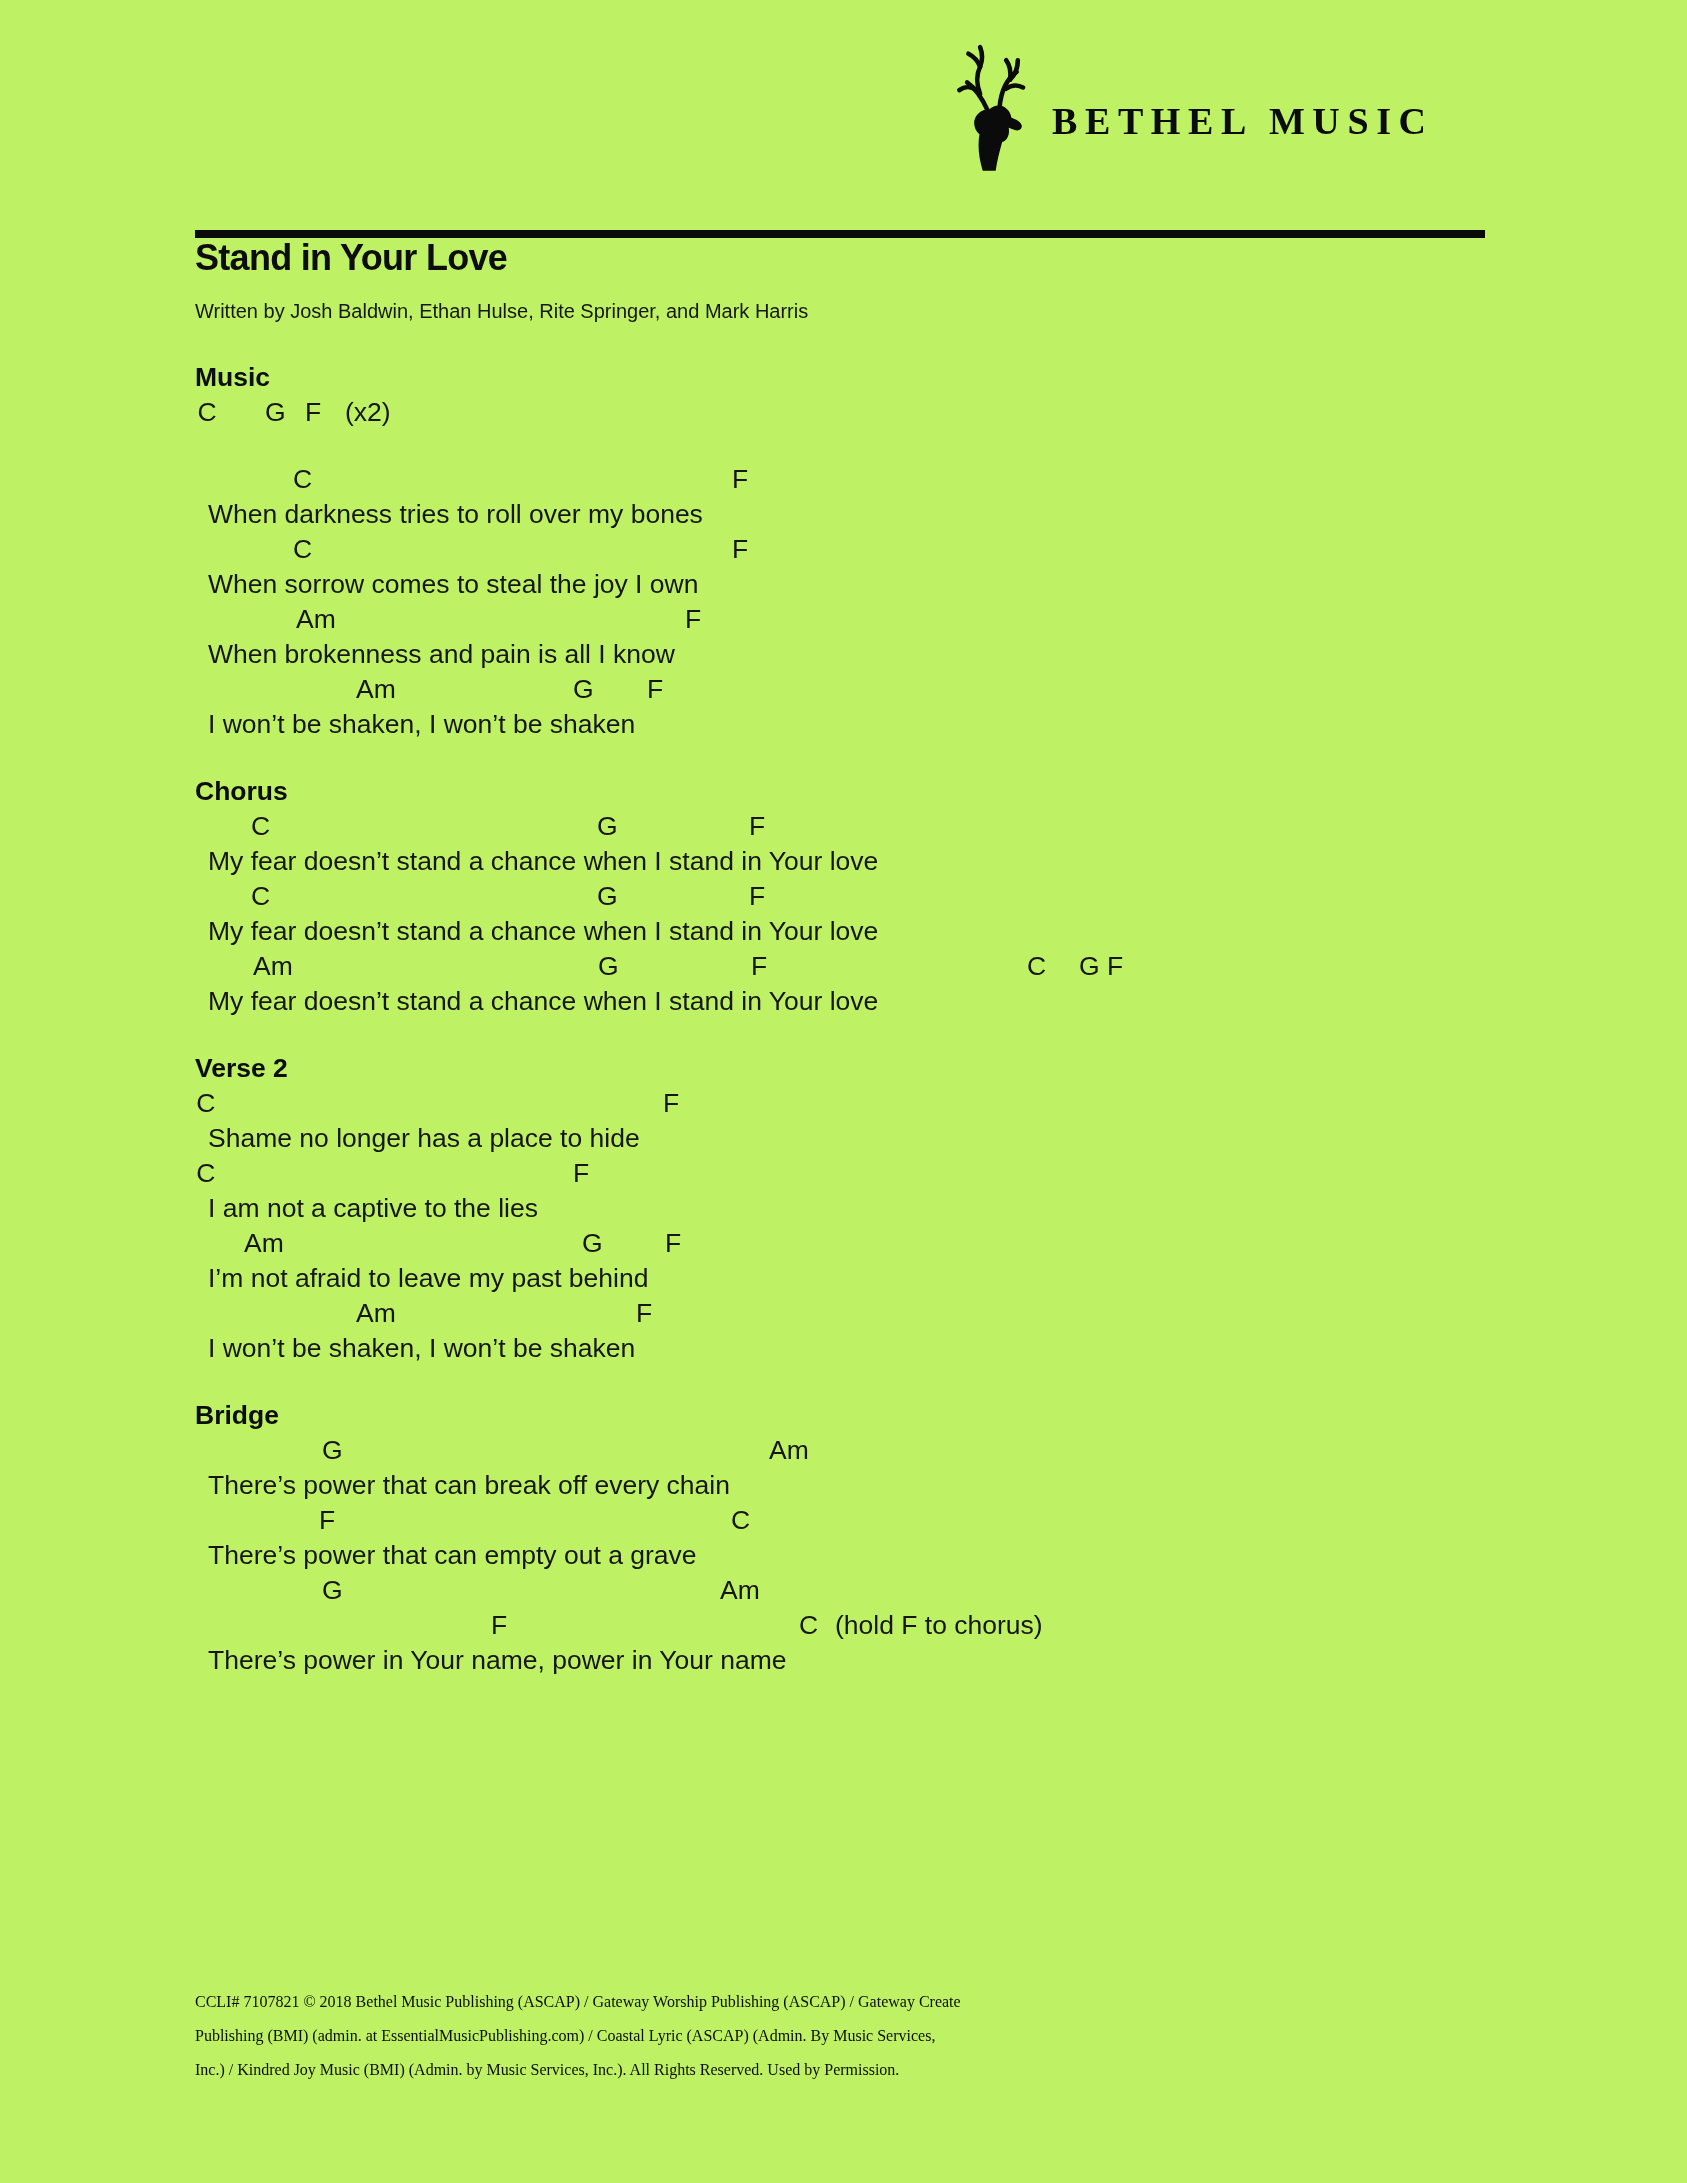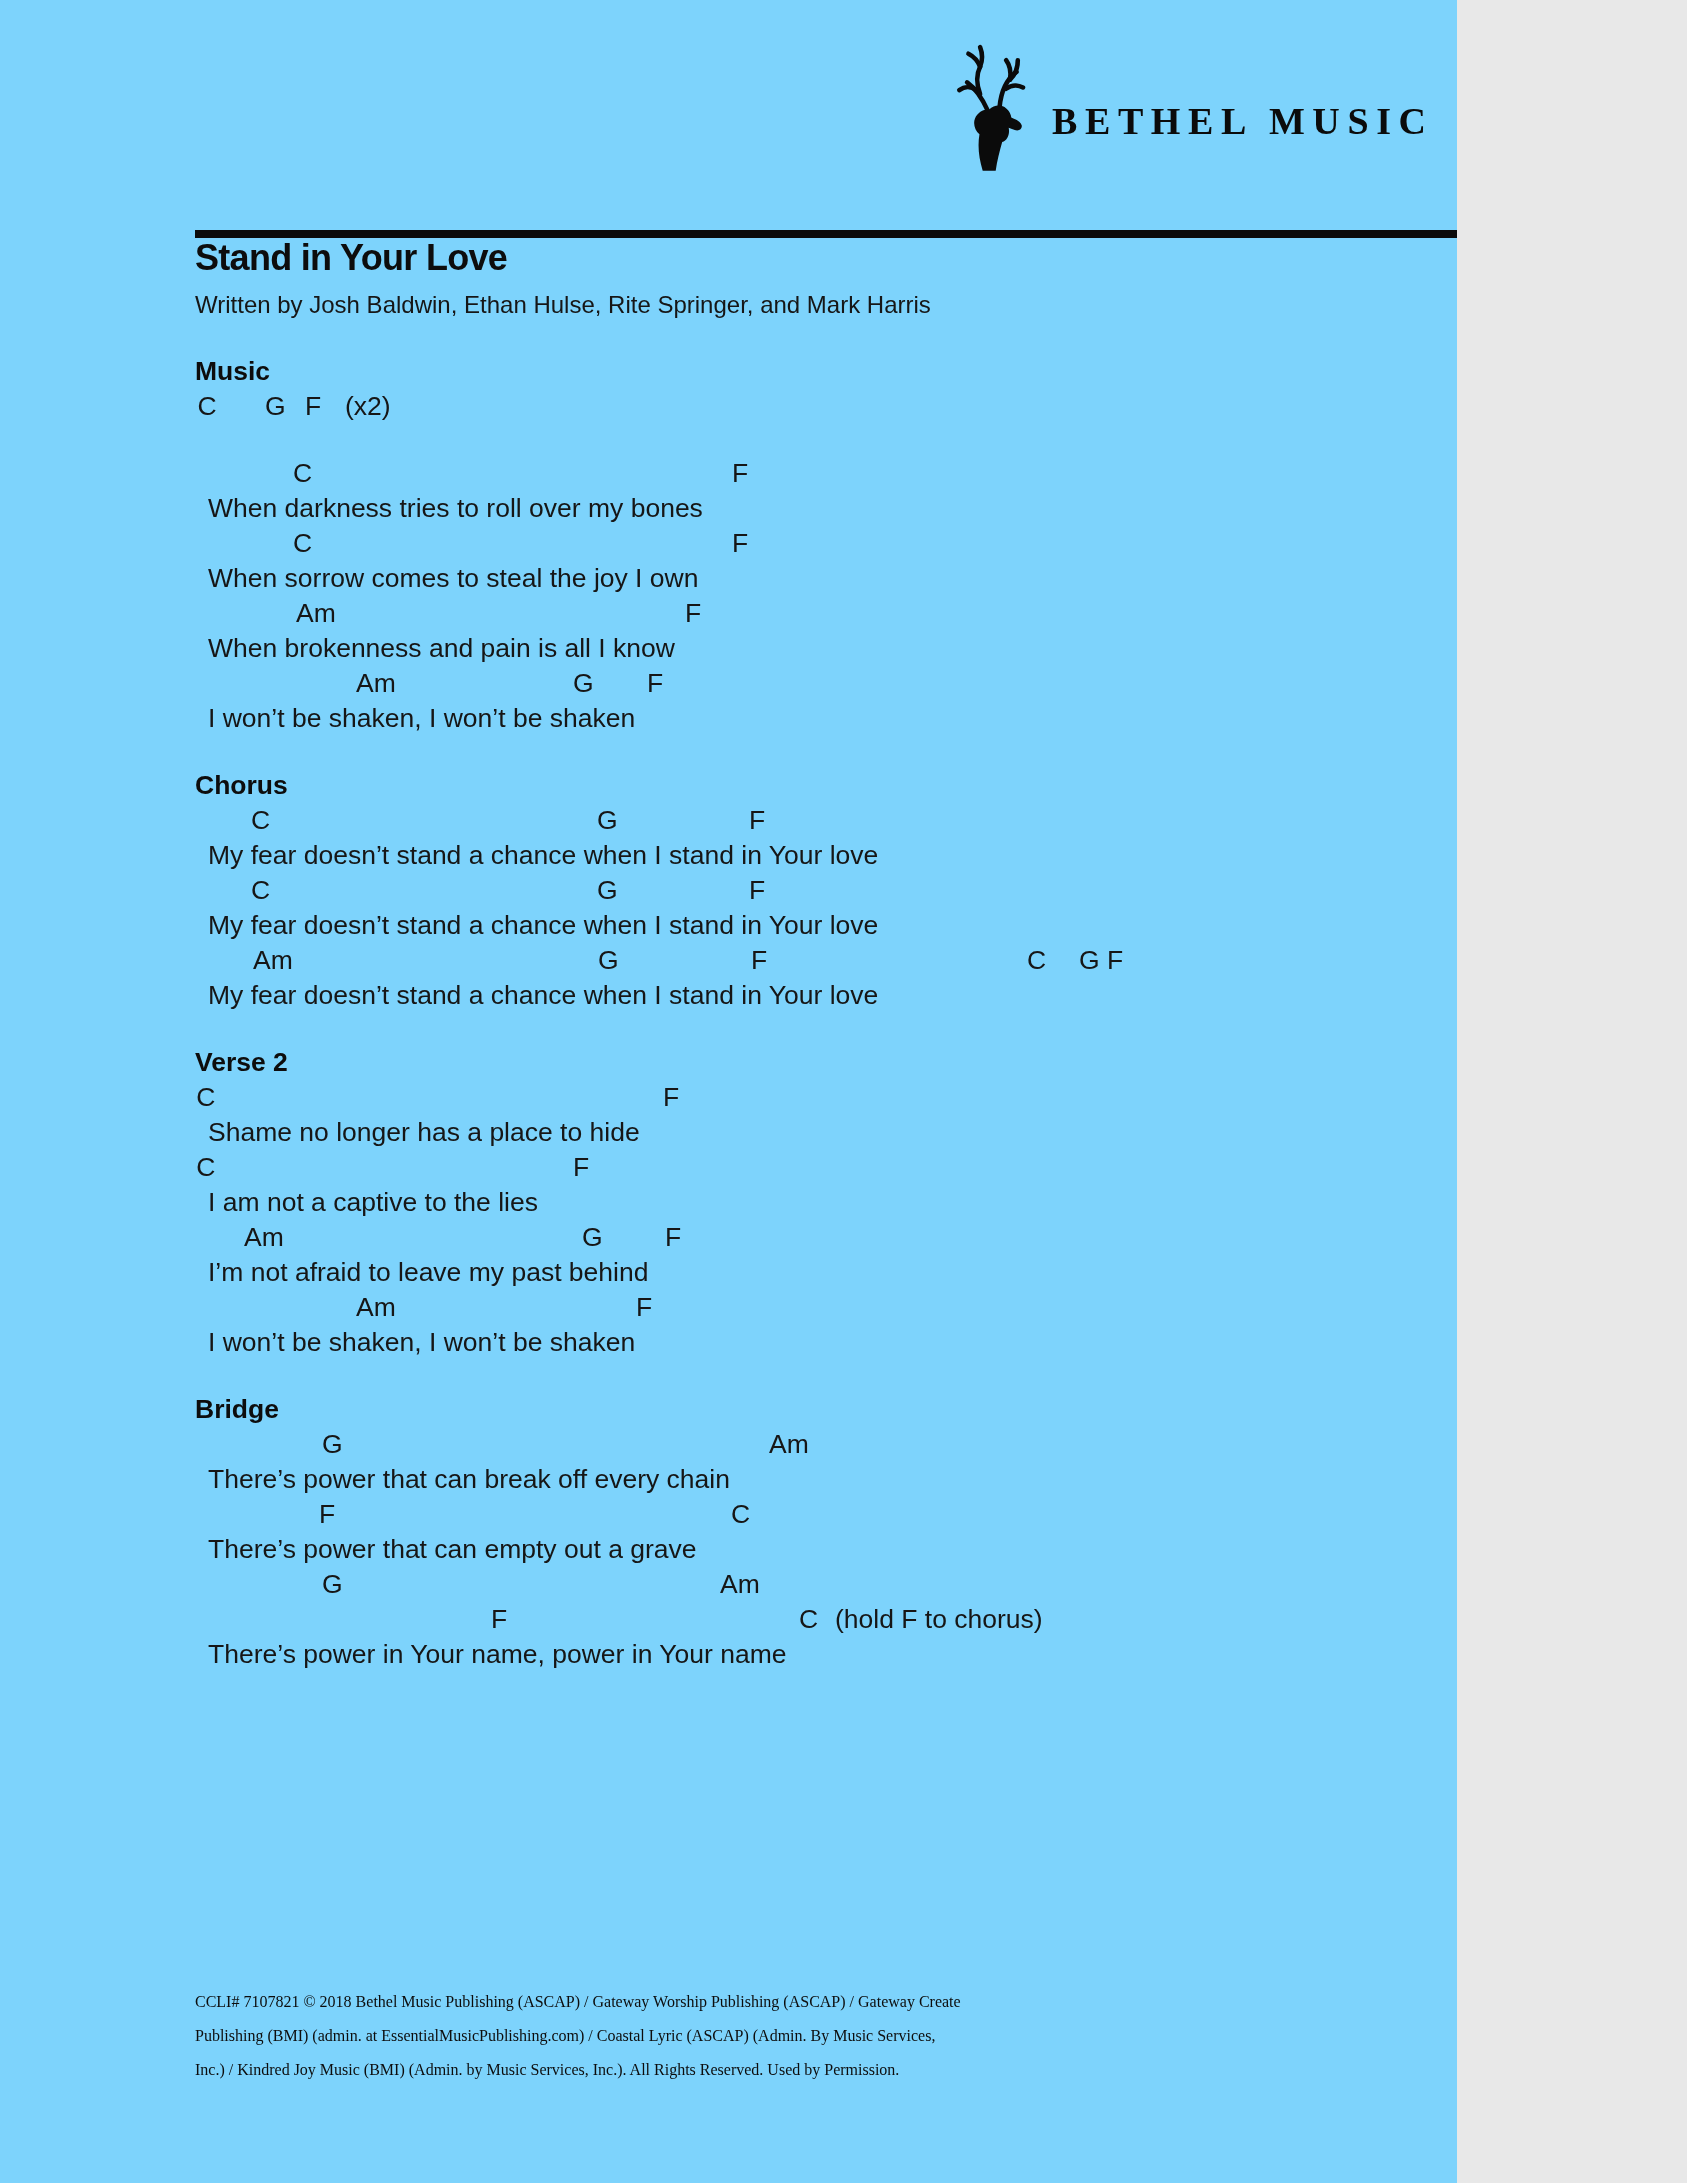--- a/index.html
+++ b/index.html
@@ -5,8 +5,8 @@
   html,body{margin:0;padding:0;background:#e8e8e8;}
   .page{
     position:relative;
-    width:1457px;height:2183px;
-    background:#7dd3fc;
+    width:1687px;height:2183px;
+    background:#bef264;
     color:#111111;
     font-family:"Liberation Sans", sans-serif;
     overflow:hidden;

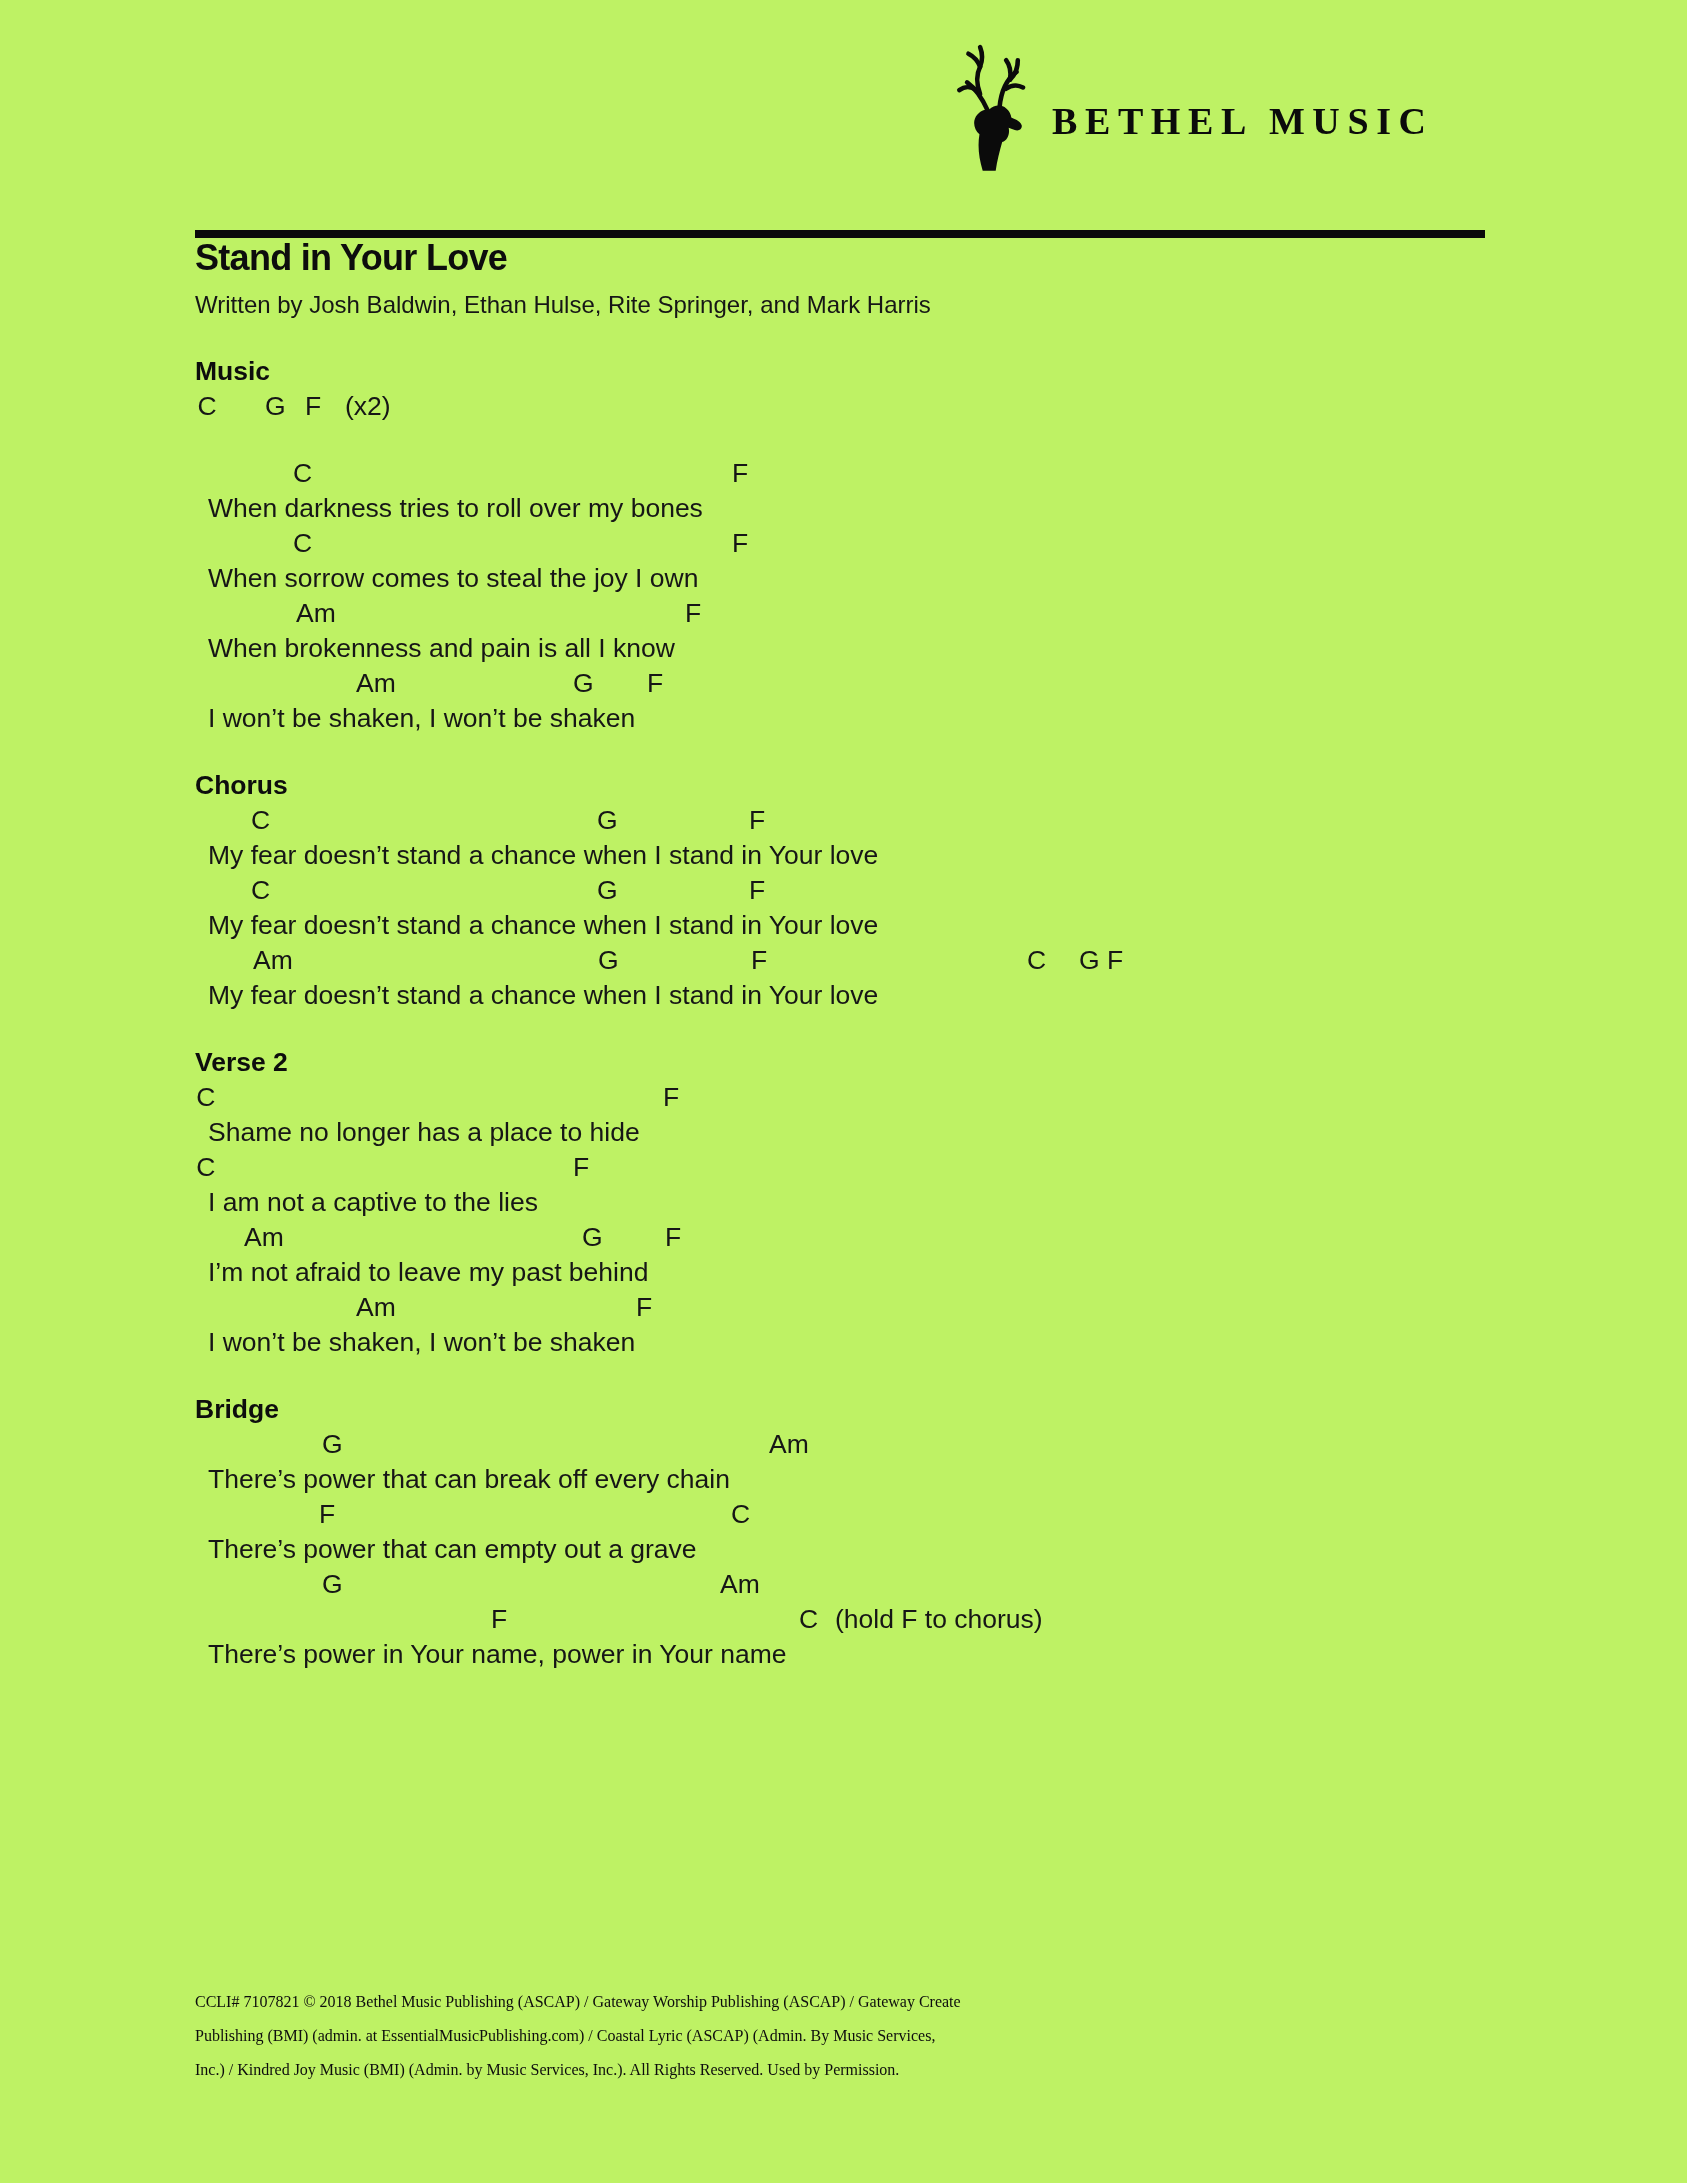--- a/index.html
+++ b/index.html
@@ -38,7 +38,7 @@
     font-size:36px;font-weight:700;letter-spacing:-0.7px;
     line-height:37px;color:#0d0d0d;
   }
-  .byline{font-size:24px;line-height:34px;margin-top:12px;color:#161616;}
+  .byline{font-size:20px;line-height:34px;margin-top:18px;color:#161616;}
   .section{margin-top:32px;}
   .section-title{font-size:26.5px;font-weight:700;line-height:35px;color:#0d0d0d;}
   .chord-line{position:relative;height:35px;font-size:26.5px;line-height:35px;}

